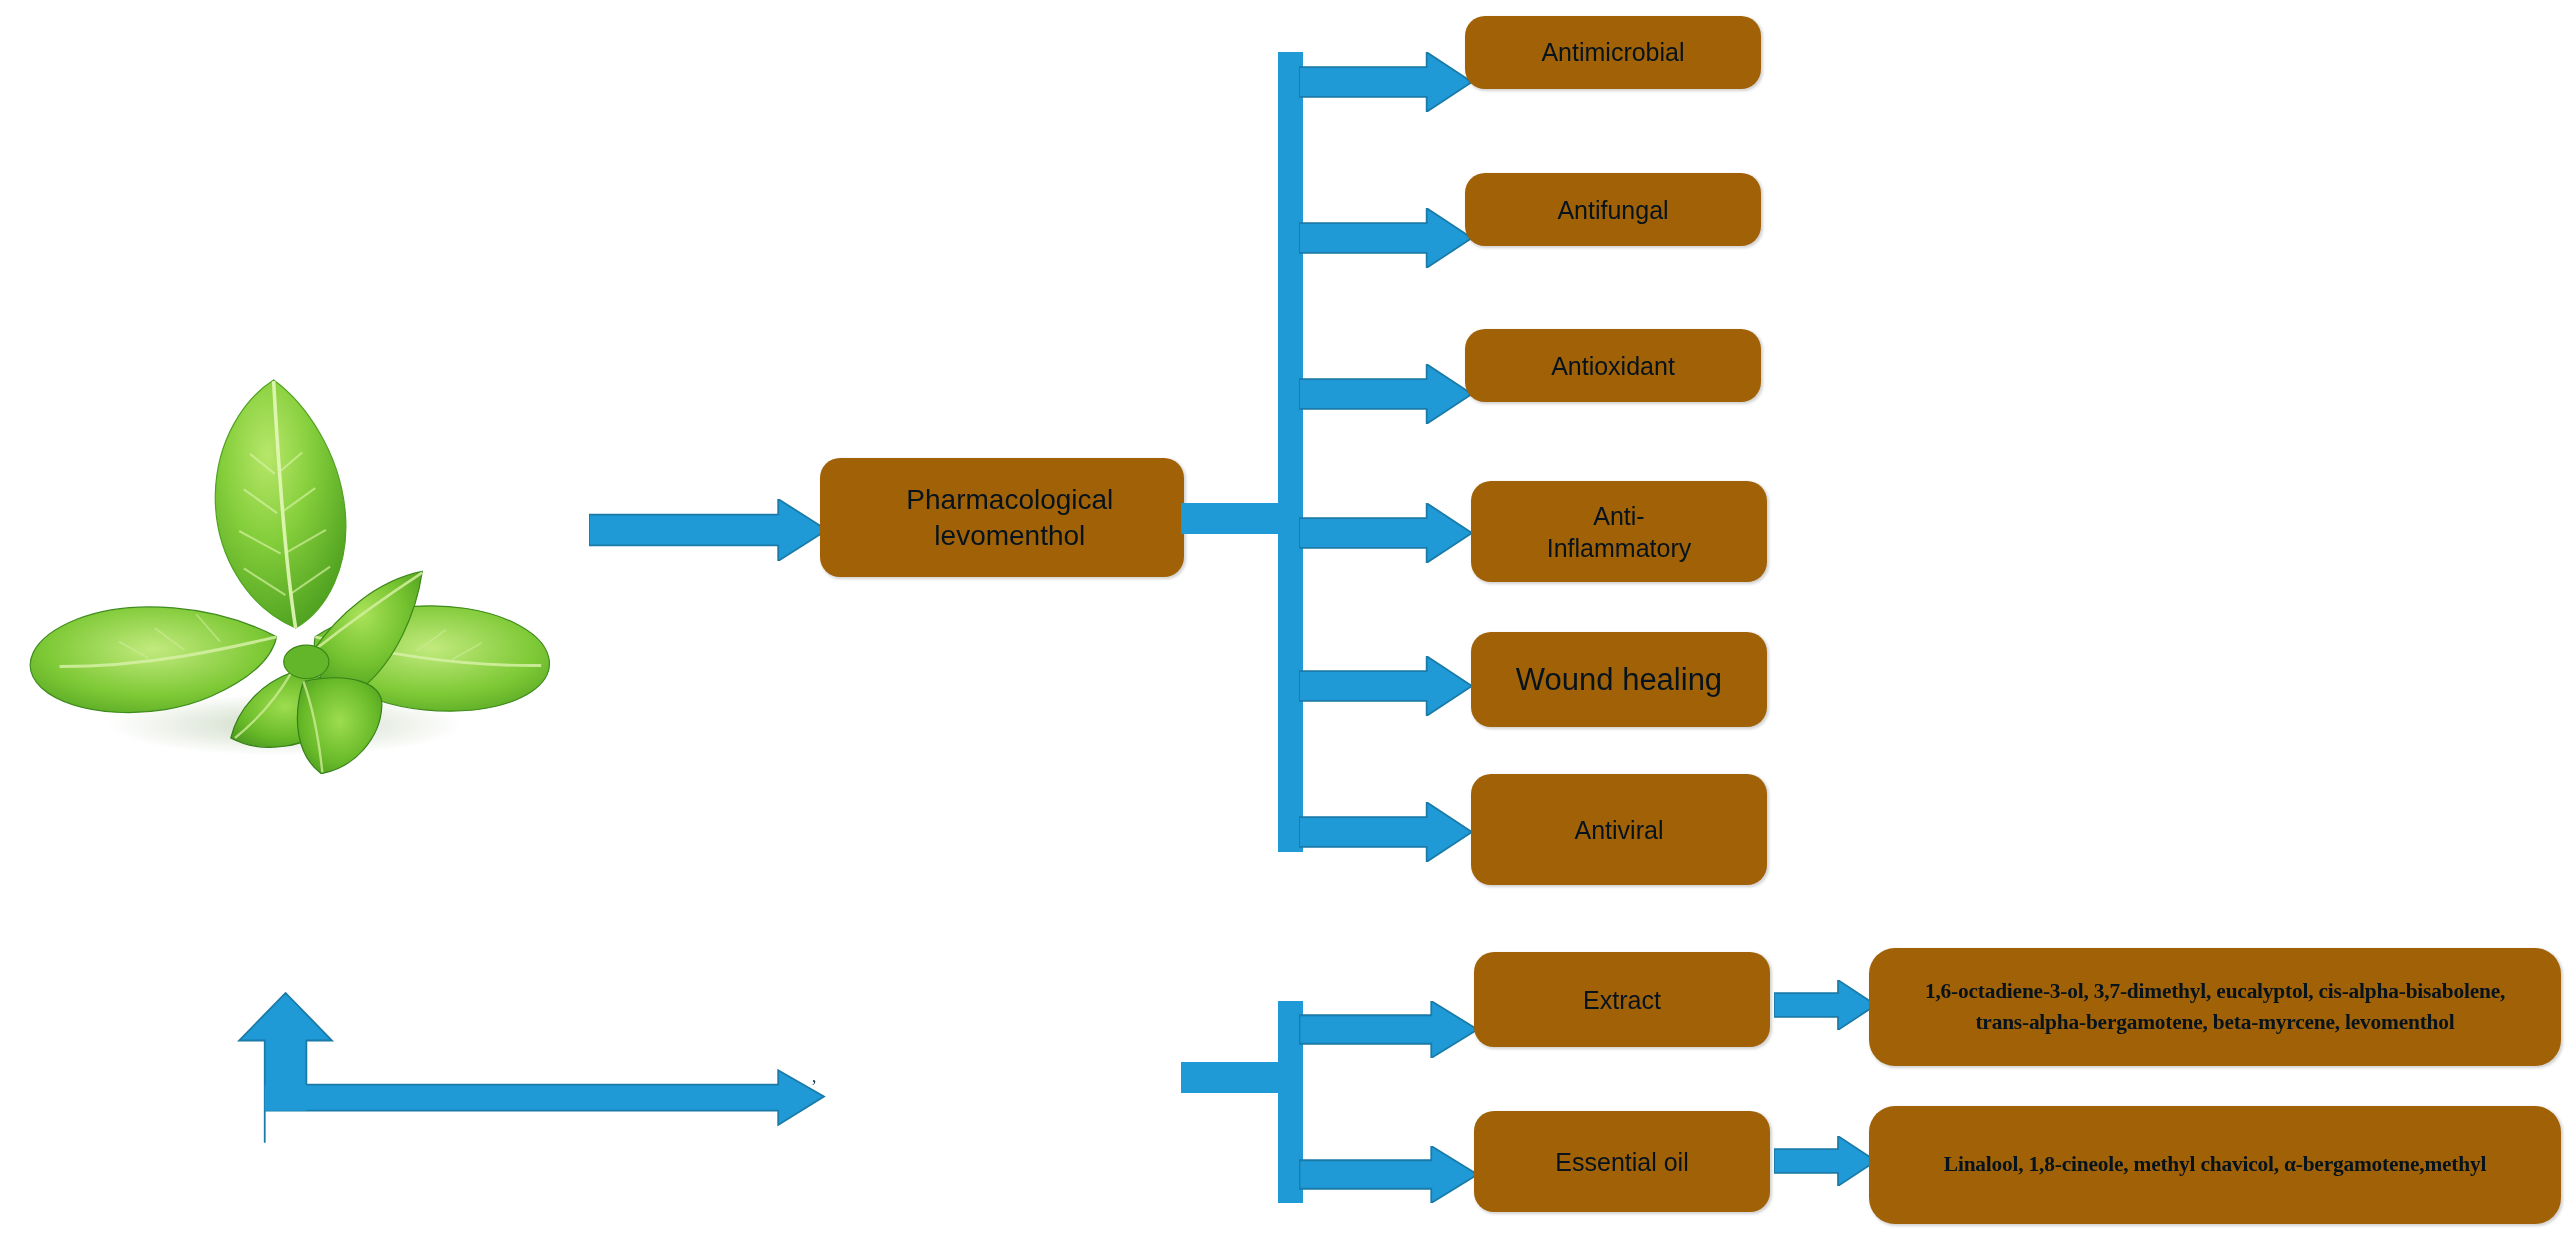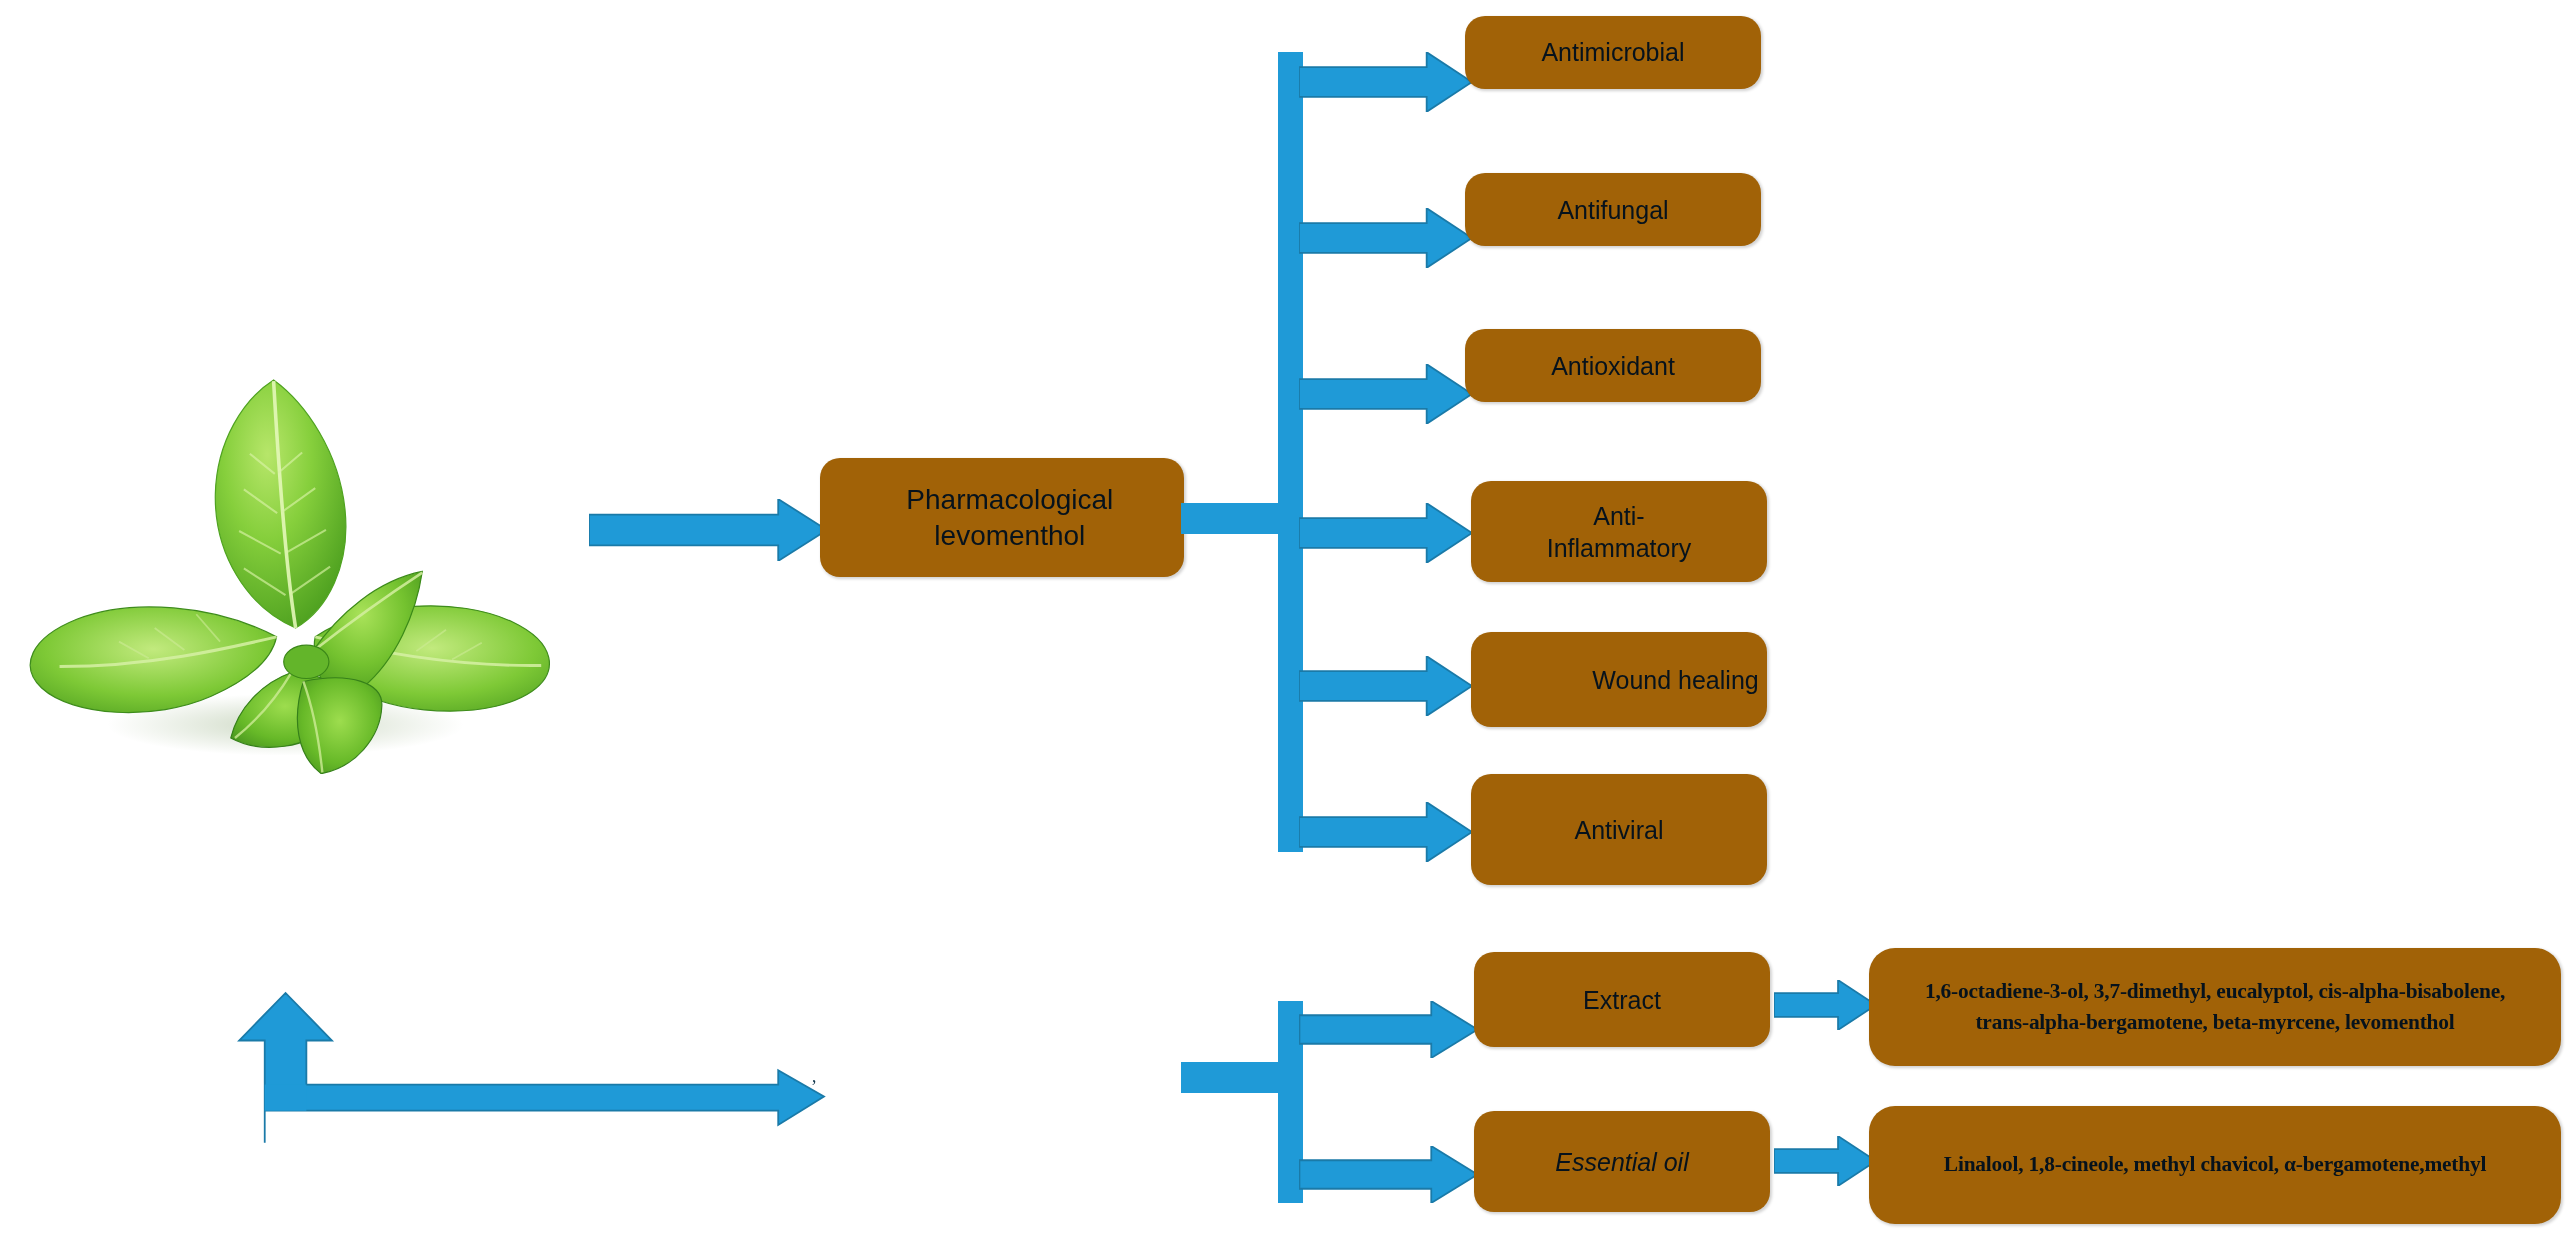--- a/index.html
+++ b/index.html
@@ -177,7 +177,7 @@
     </span>
   </div>
 
-  <div class="node sans" style="left:1471px;top:632px;width:296px;height:95px;font-size:25px;justify-content:flex-end;">
+  <div class="node sans" style="left:1471px;top:632px;width:296px;height:95px;font-size:31px;">
     <span>Wound healing</span>
   </div>
 

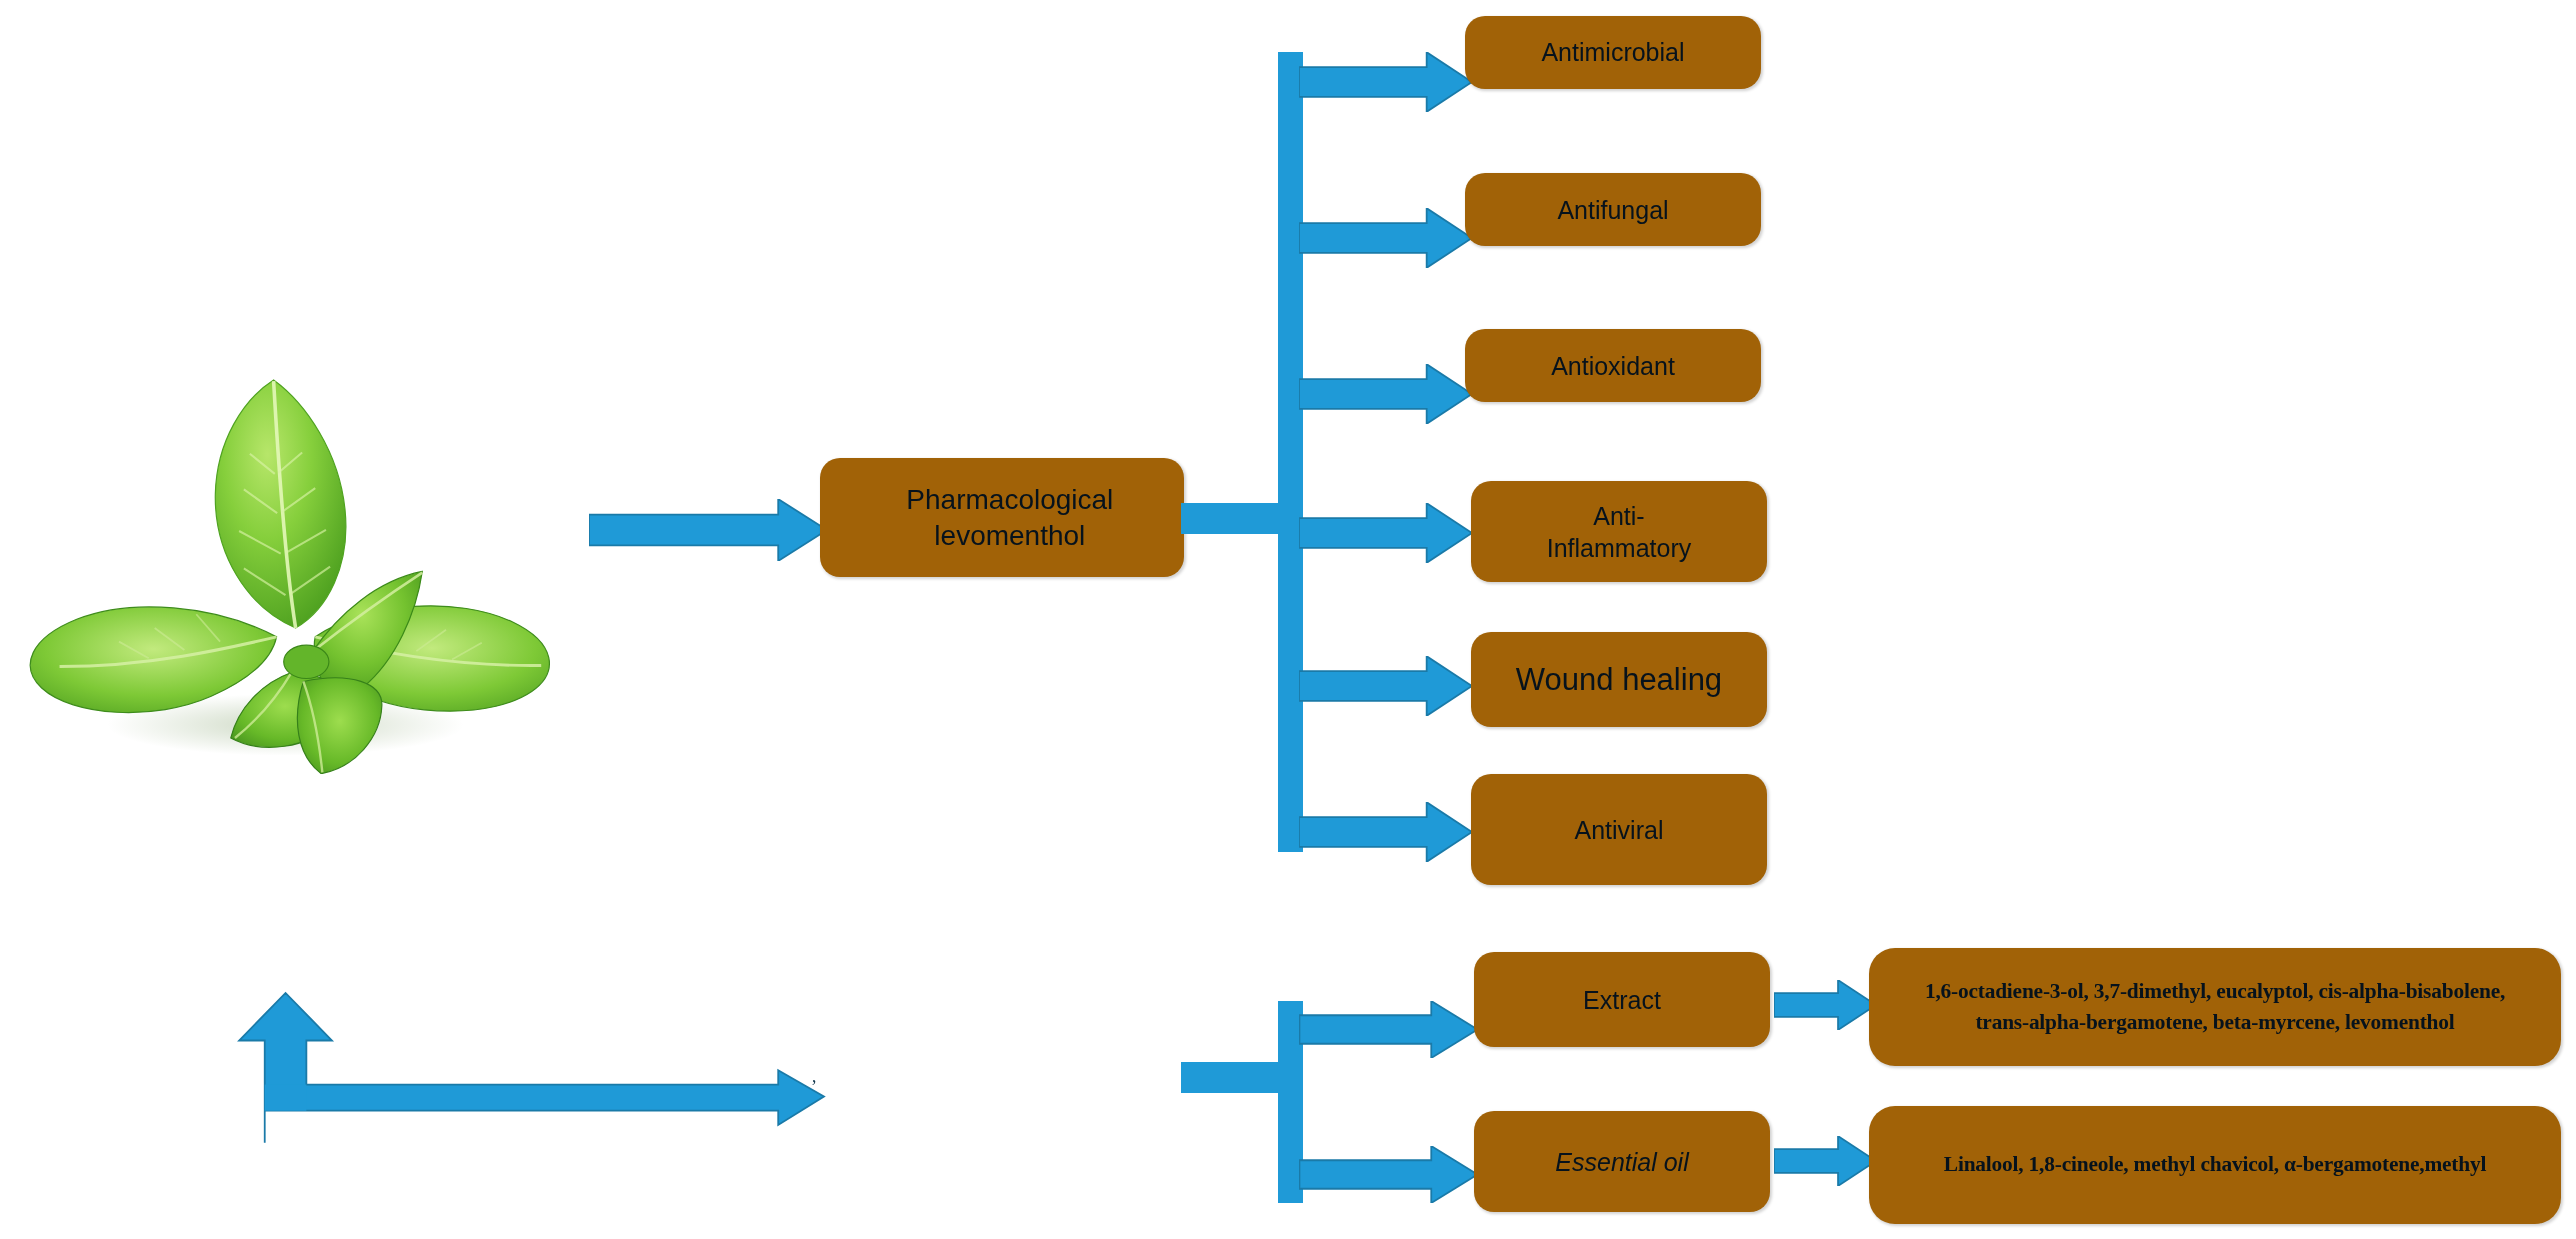--- a/index.html
+++ b/index.html
@@ -230,7 +230,7 @@
     <span>Extract</span>
   </div>
 
-  <div class="node sans" style="left:1474px;top:1111px;width:296px;height:101px;font-size:25px;font-style:italic;">
+  <div class="node sans" style="left:1474px;top:1111px;width:296px;height:101px;font-size:25px;">
     <span>Essential oil</span>
   </div>
 

